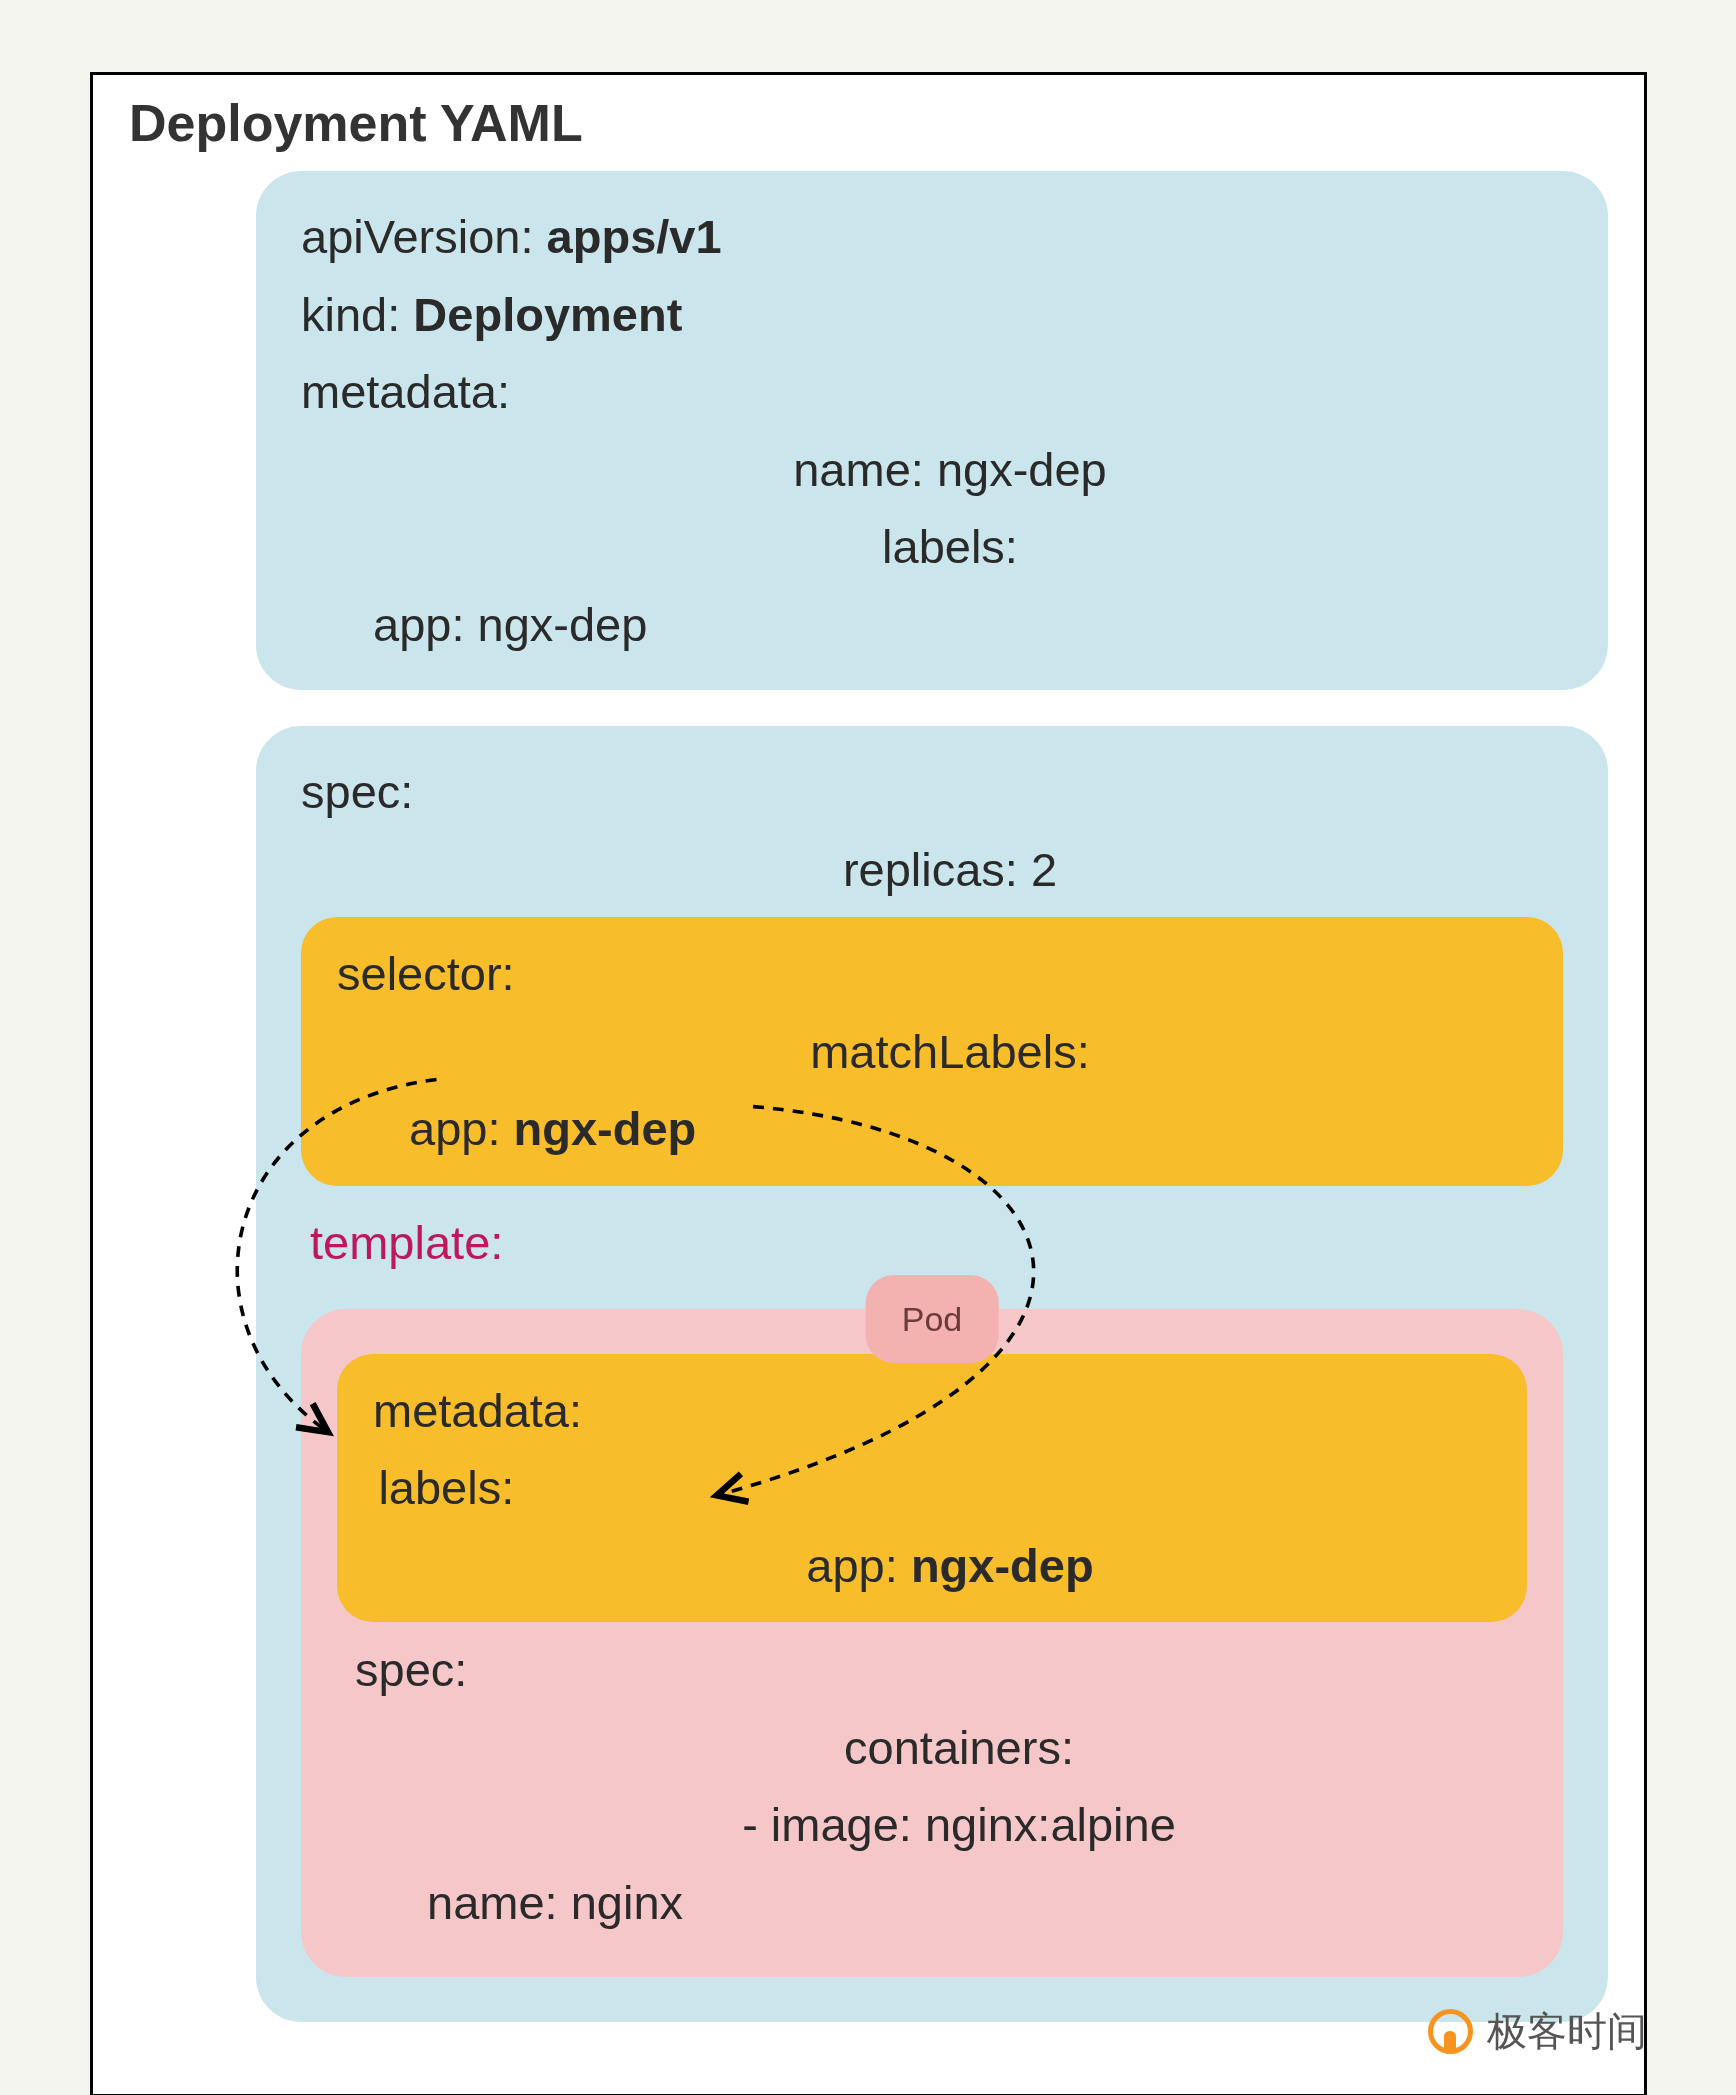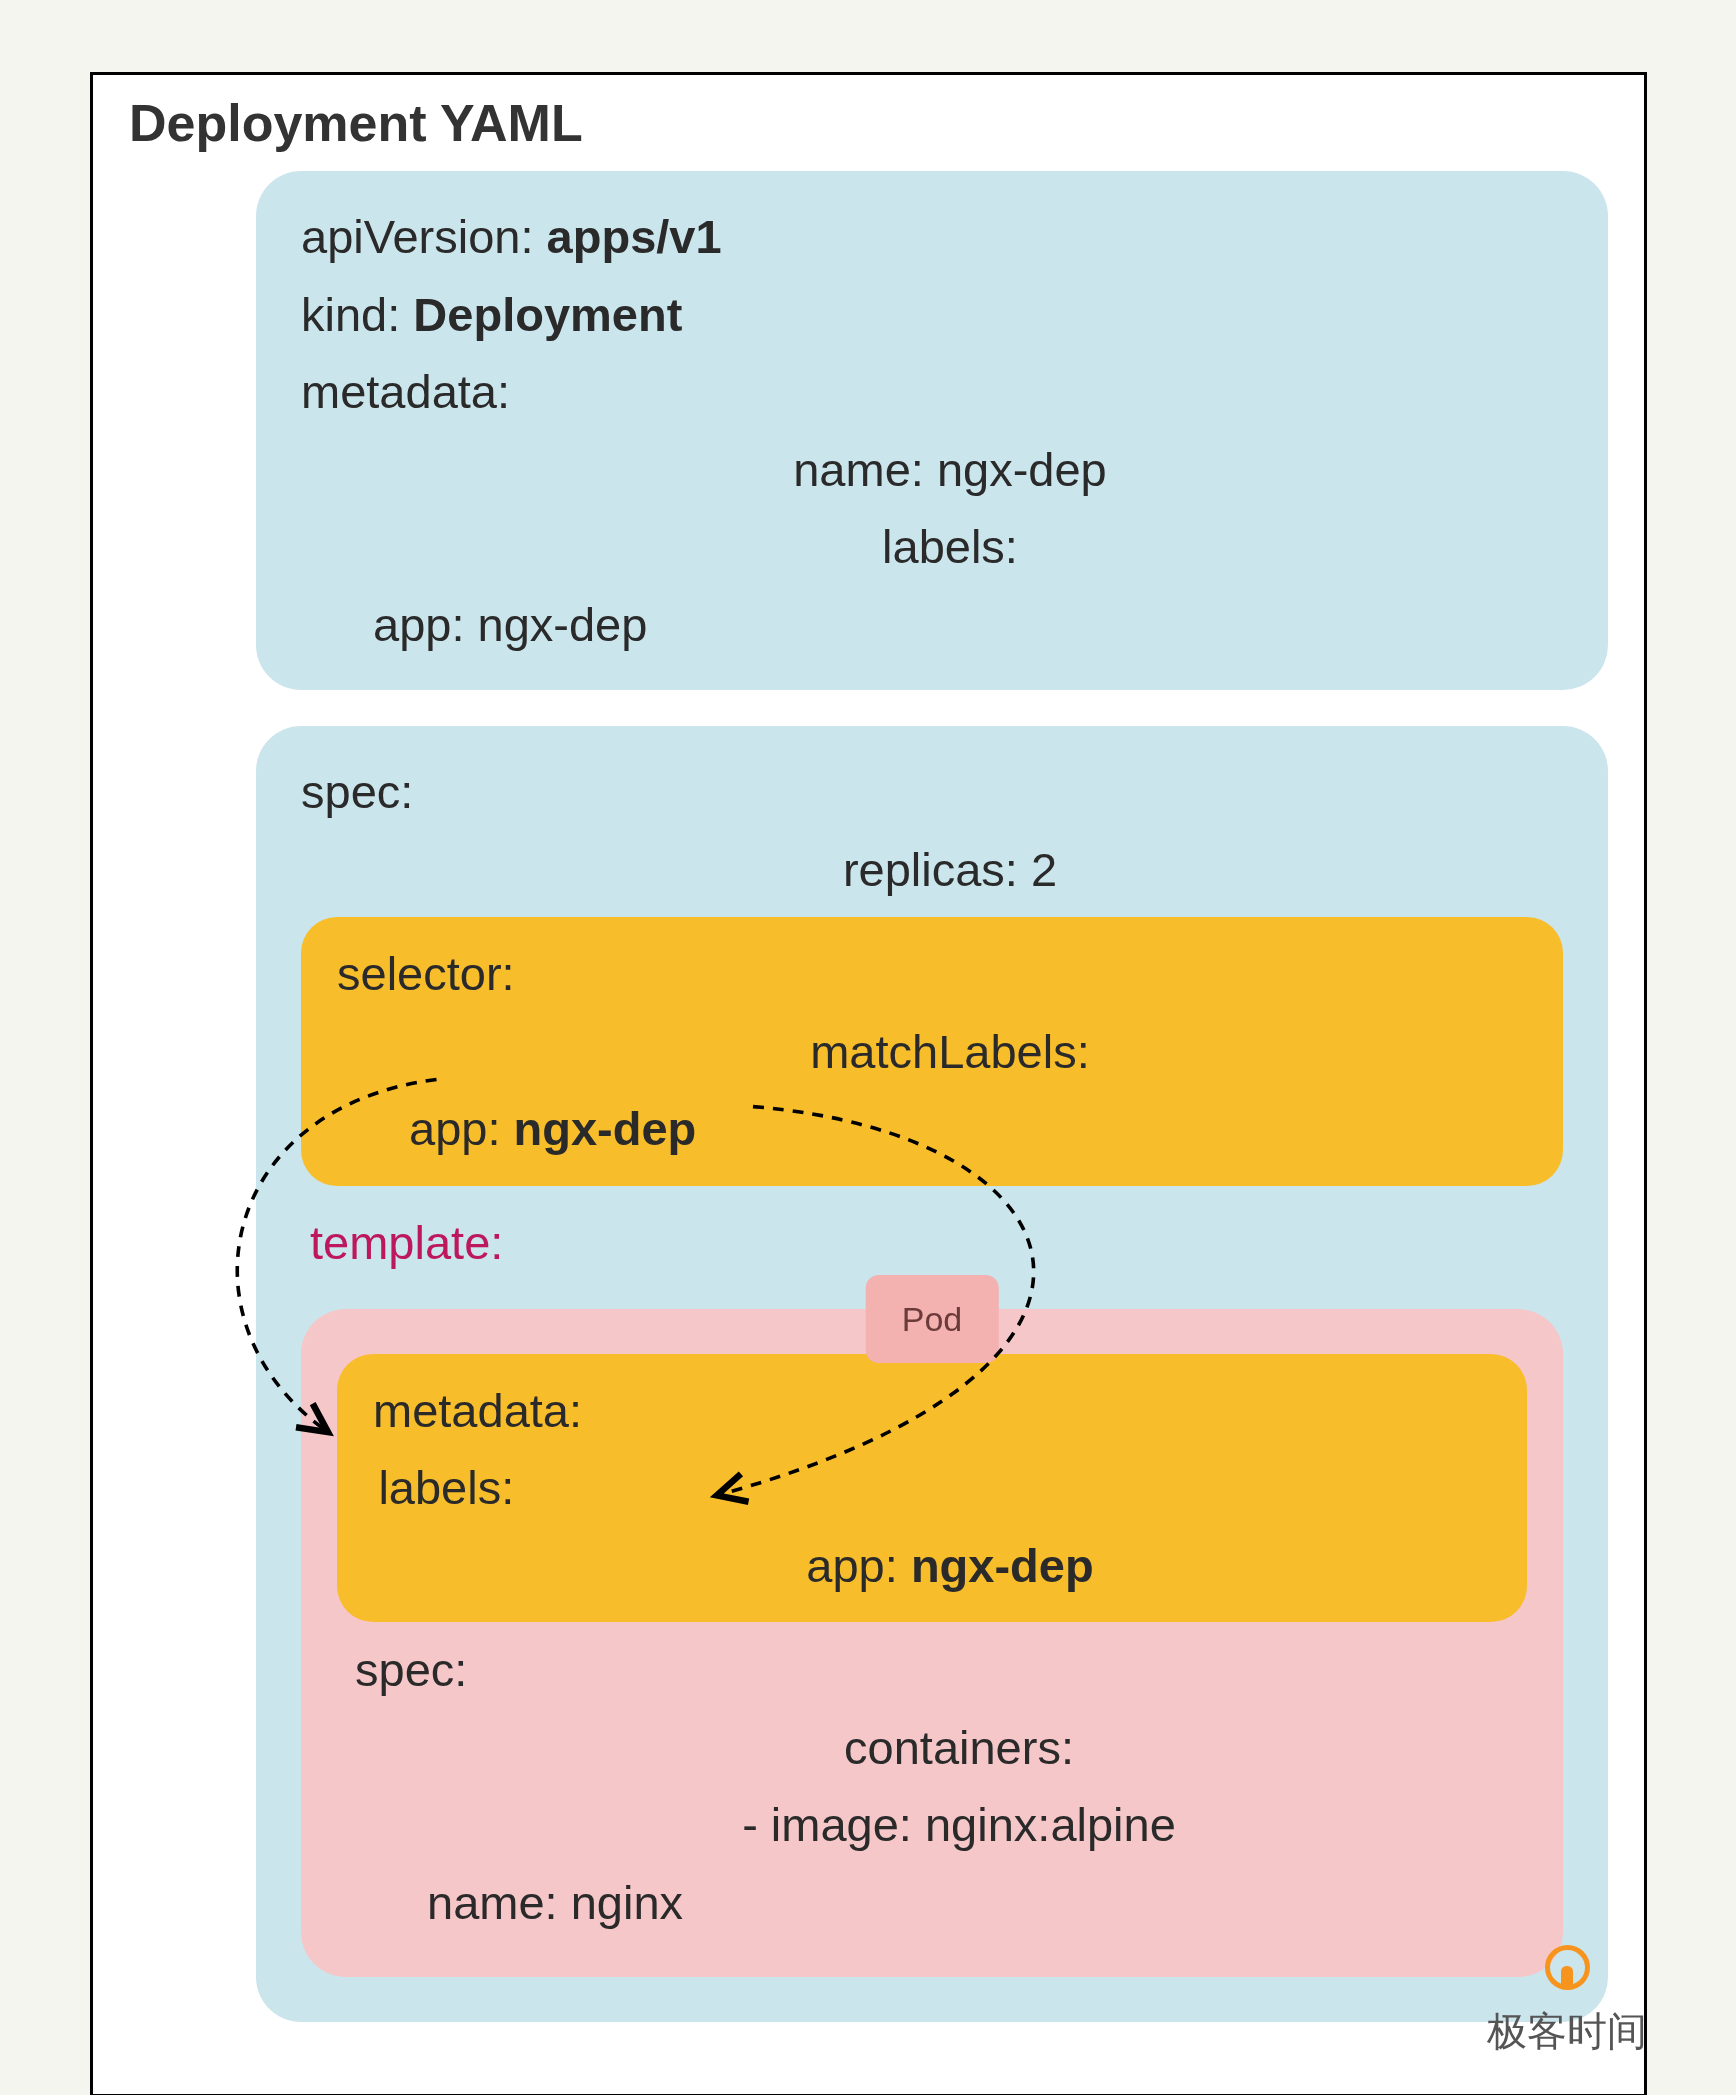--- a/index.html
+++ b/index.html
@@ -59,7 +59,7 @@
     color: #6b3a3a;
     font-size: 34px;
     padding: 16.3px 36px;
-    border-radius: 13px;
+    border-radius: 28px;
     font-weight: 400;
   }
   .indent-1 { padding-left: 36px; text-align: center; }

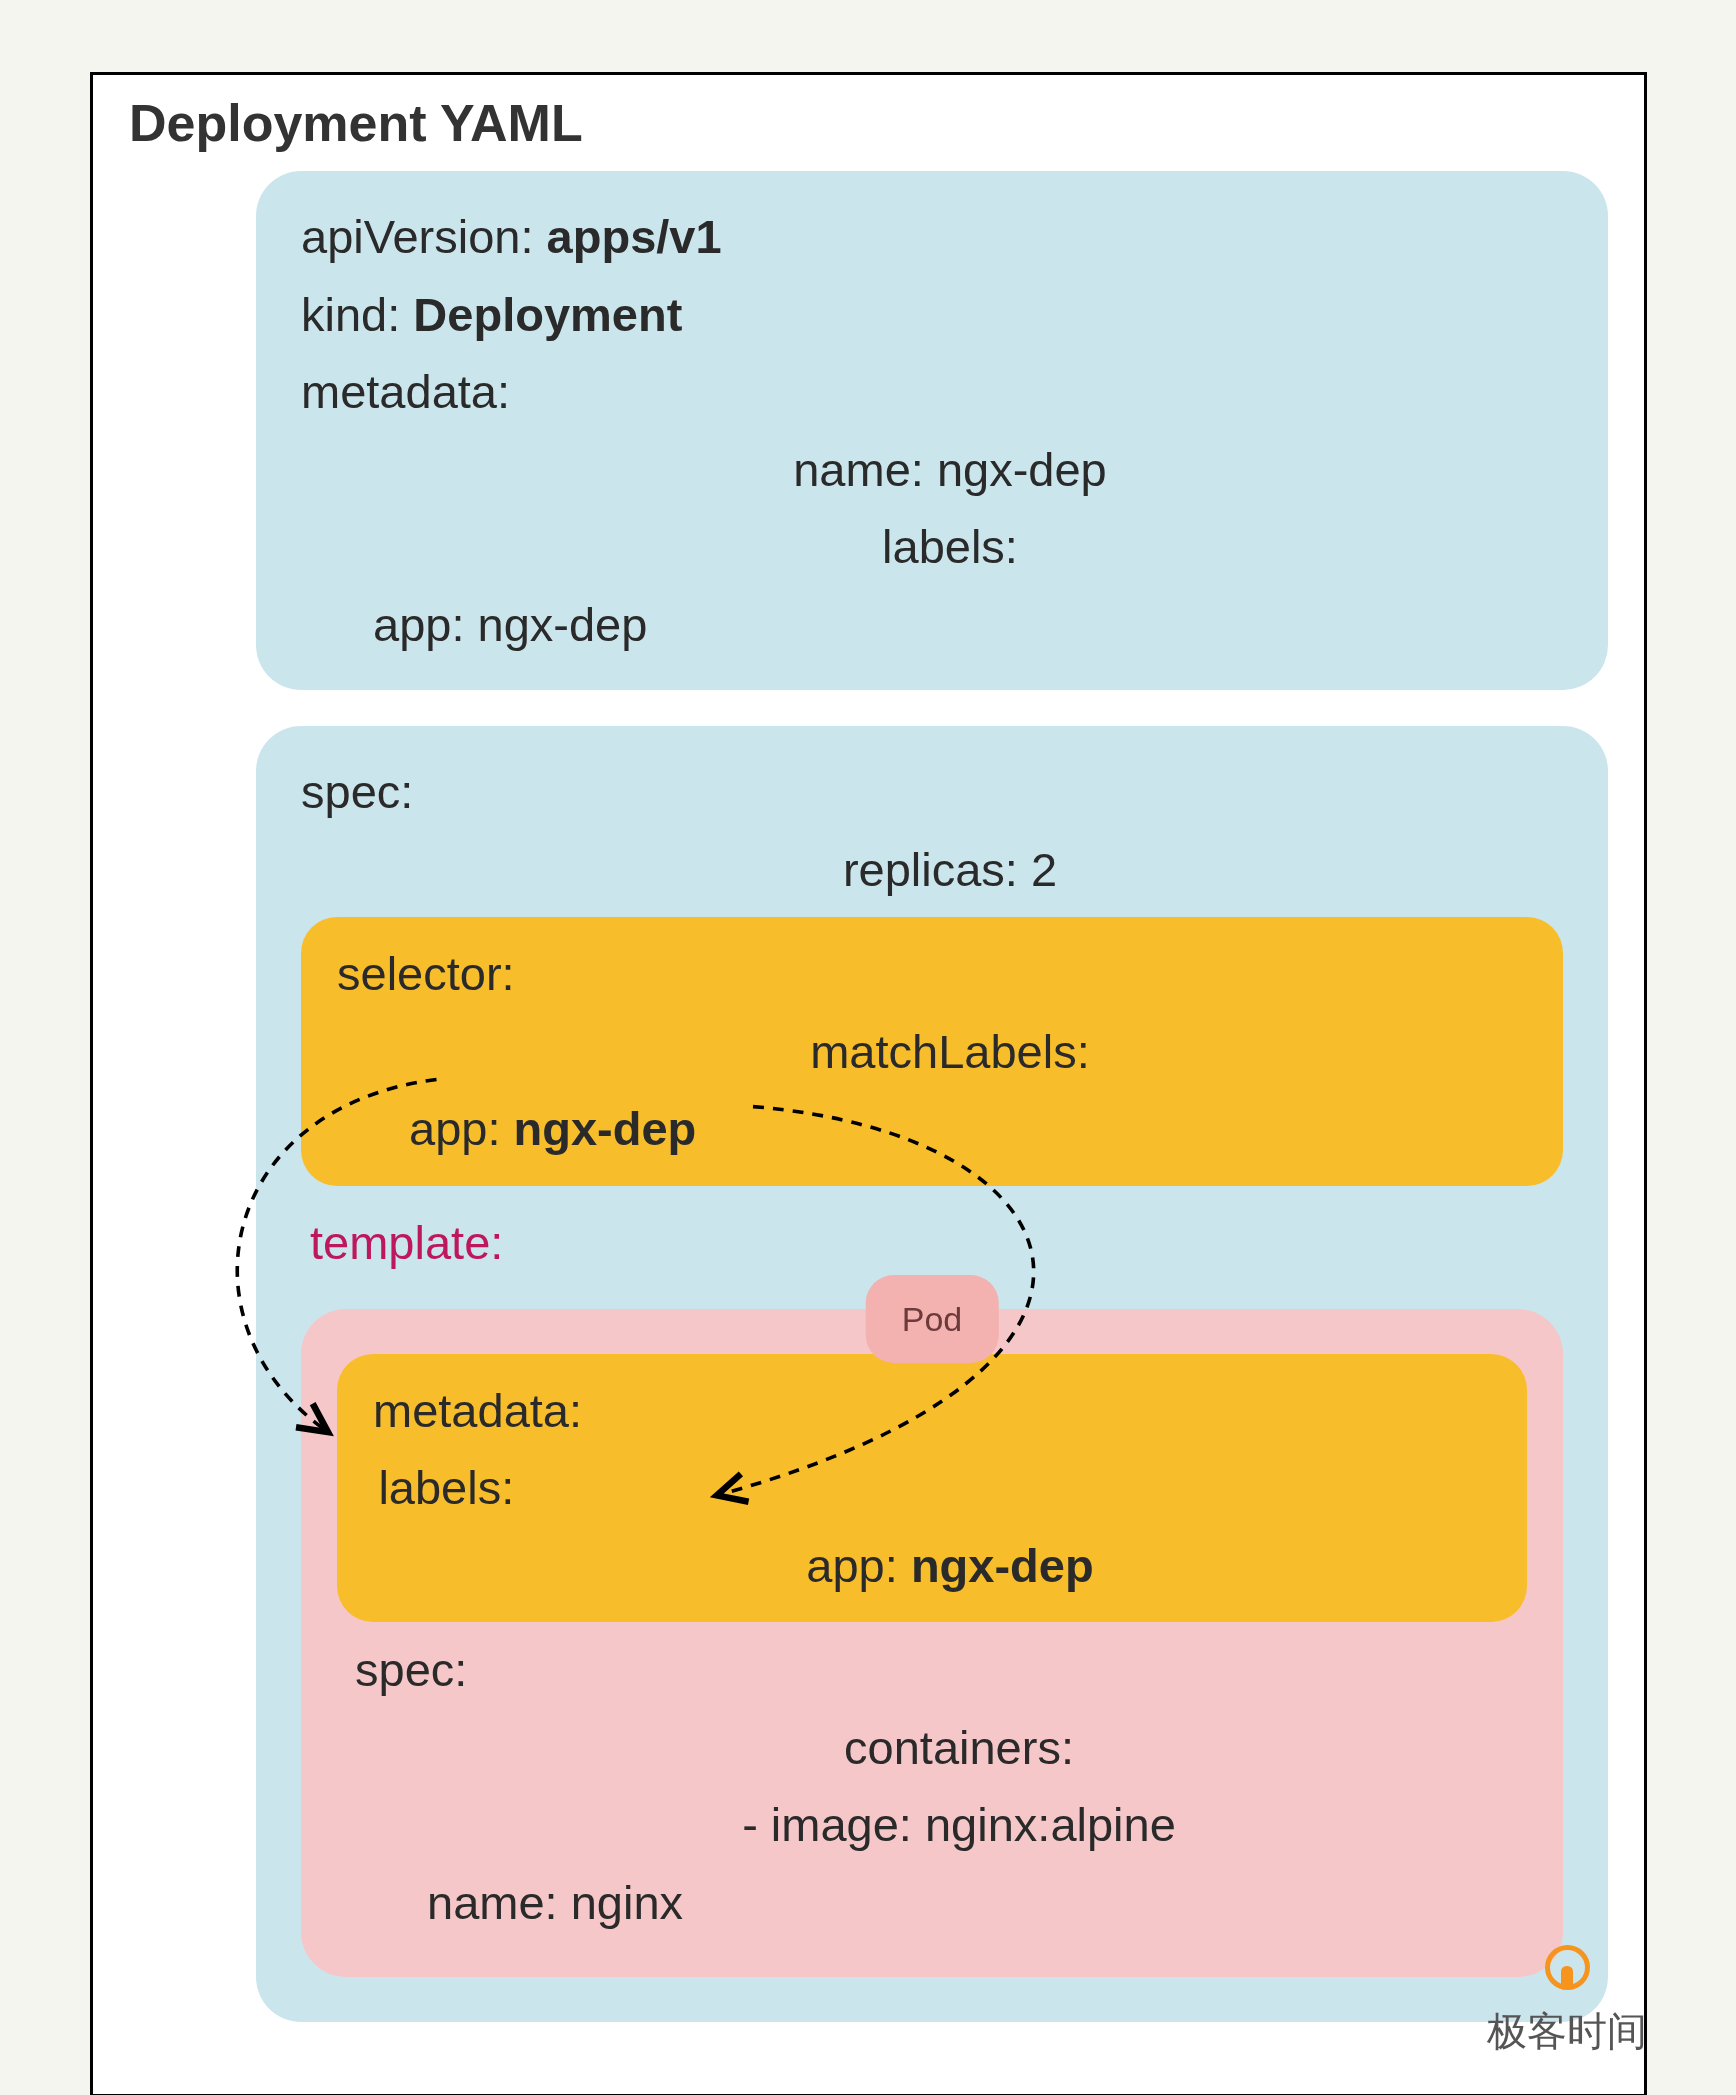--- a/index.html
+++ b/index.html
@@ -85,7 +85,6 @@
     color: #555;
     font-size: 40px;
     font-weight: 500;
-    flex-direction: column;
   }
   .watermark-icon {
     width: 45px;

